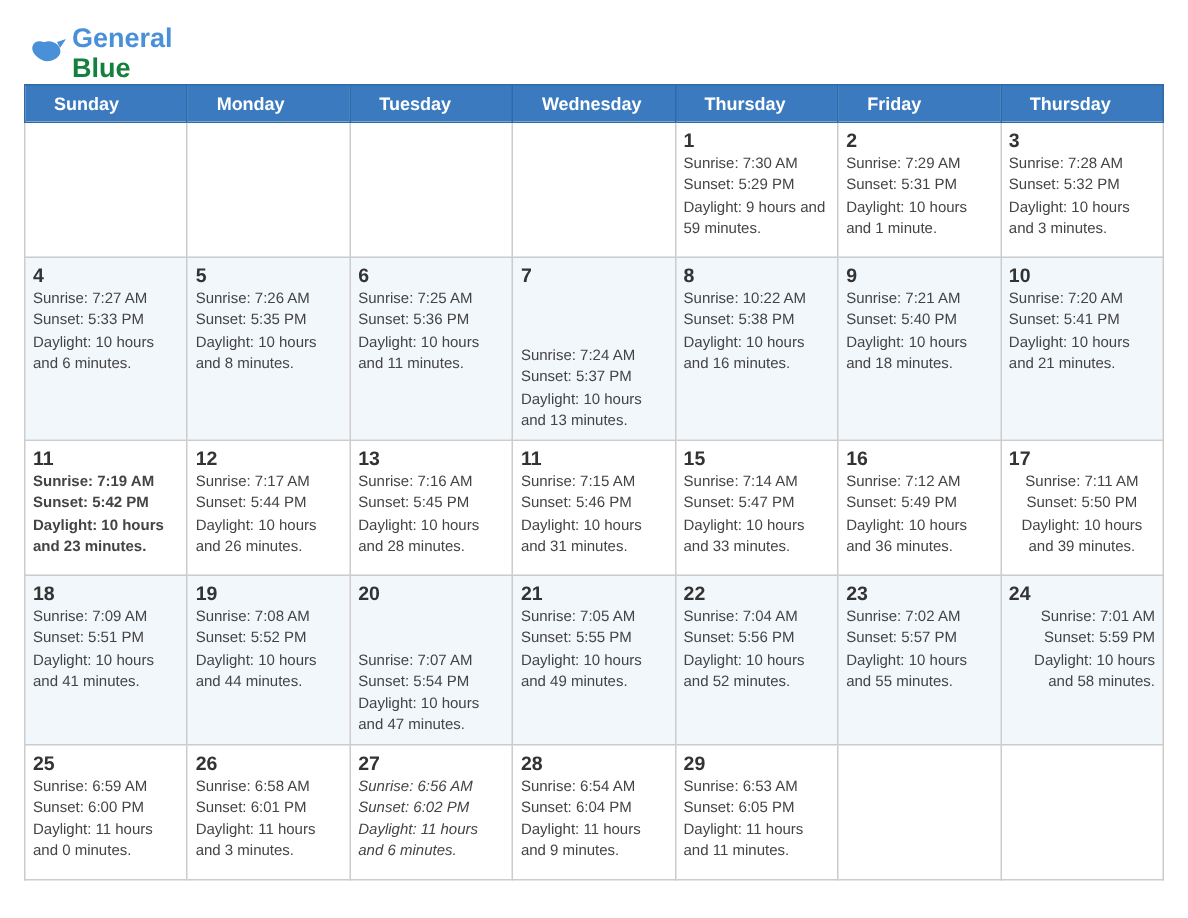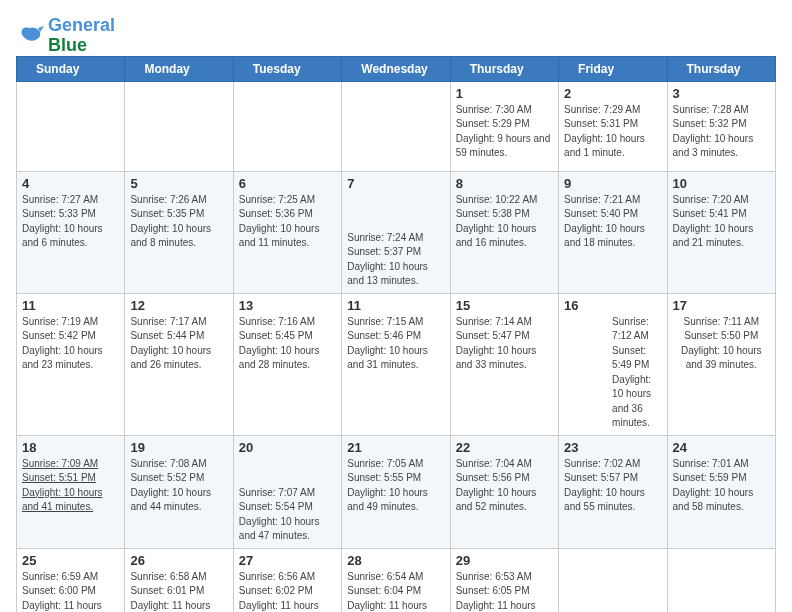--- a/index.html
+++ b/index.html
@@ -194,7 +194,7 @@
       <tr>
         <td>
           <span class="day-number">11</span>
-          <div class="day-info" style="white-space: pre-line;">Sunrise: 7:19 AM
+          <div class="day-info" style="white-space: pre-line; font-weight: bold;">Sunrise: 7:19 AM
 Sunset: 5:42 PM
 Daylight: 10 hours and 23 minutes.</div>
         </td>

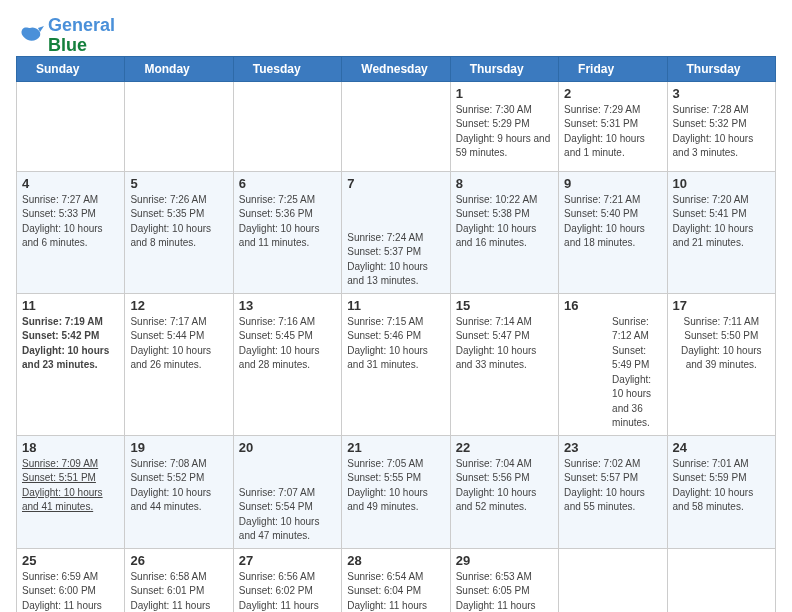--- a/index.html
+++ b/index.html
@@ -224,7 +224,7 @@
         </td>
         <td>
           <span class="day-number">16</span>
-          <div class="day-info" style="white-space: pre-line; margin-left: 48px;">Sunrise: 7:12 AM
+          <div class="day-info" style="white-space: pre-line;">Sunrise: 7:12 AM
 Sunset: 5:49 PM
 Daylight: 10 hours and 36 minutes.</div>
         </td>

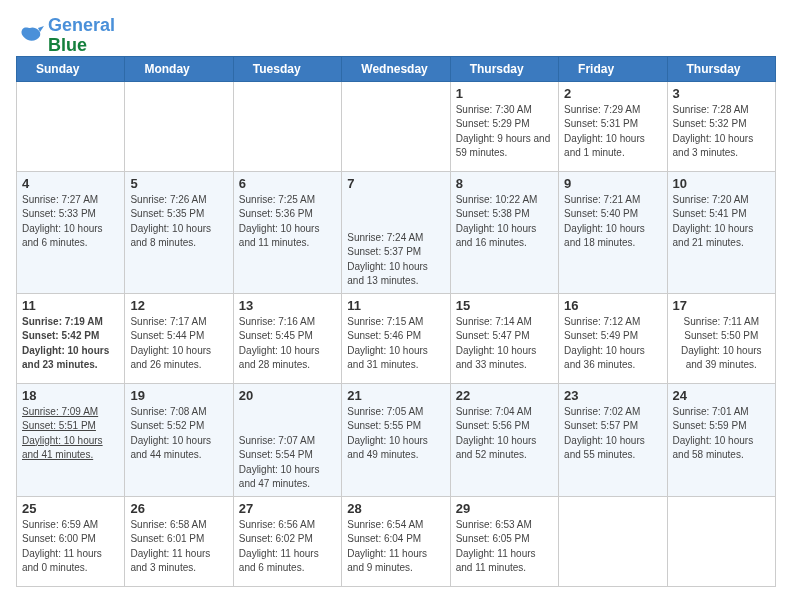--- a/index.html
+++ b/index.html
@@ -238,7 +238,7 @@
       <tr>
         <td>
           <span class="day-number">18</span>
-          <div class="day-info" style="white-space: pre-line; text-decoration: underline;">Sunrise: 7:09 AM
+          <div class="day-info" style="white-space: pre-line;">Sunrise: 7:09 AM
 Sunset: 5:51 PM
 Daylight: 10 hours and 41 minutes.</div>
         </td>

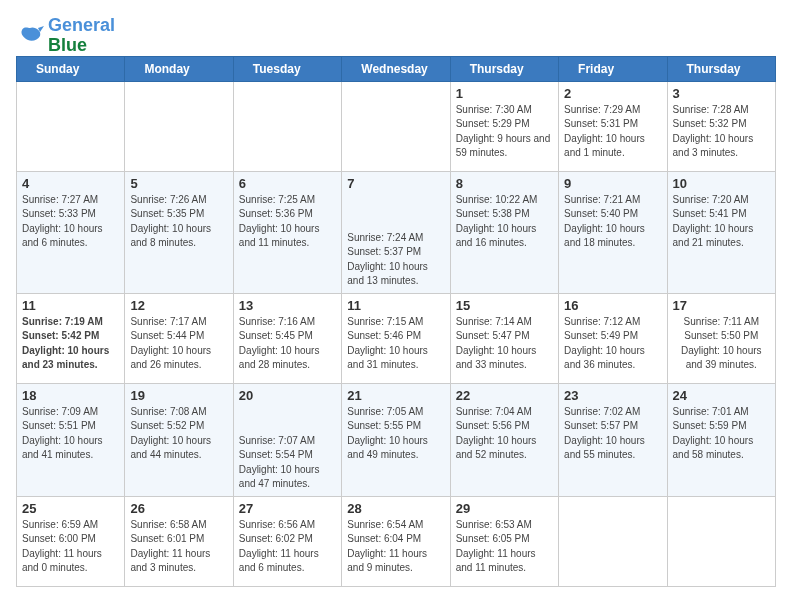--- a/index.html
+++ b/index.html
@@ -274,7 +274,7 @@
         </td>
         <td>
           <span class="day-number">24</span>
-          <div class="day-info" style="white-space: pre-line;">Sunrise: 7:01 AM
+          <div class="day-info" style="white-space: pre-line; text-align: right;">Sunrise: 7:01 AM
 Sunset: 5:59 PM
 Daylight: 10 hours and 58 minutes.</div>
         </td>

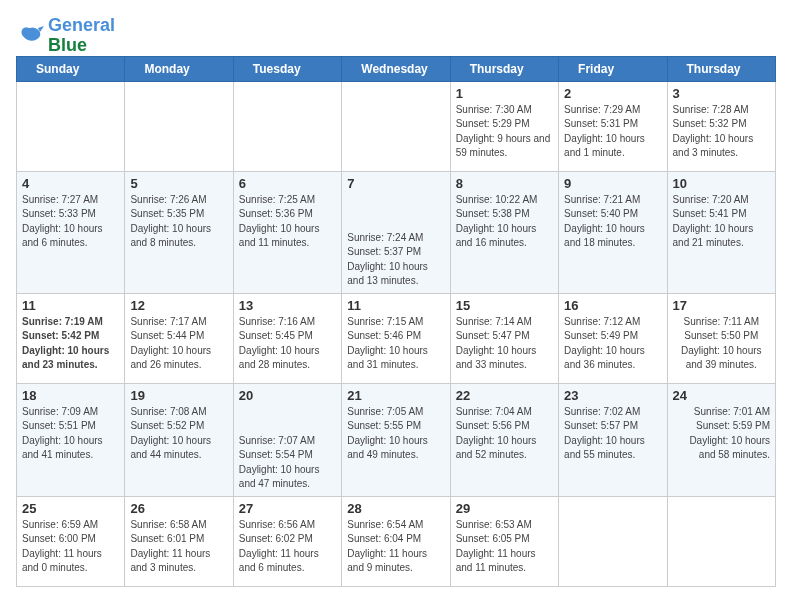--- a/index.html
+++ b/index.html
@@ -294,7 +294,7 @@
         </td>
         <td>
           <span class="day-number">27</span>
-          <div class="day-info" style="white-space: pre-line;">Sunrise: 6:56 AM
+          <div class="day-info" style="white-space: pre-line; font-style: italic;">Sunrise: 6:56 AM
 Sunset: 6:02 PM
 Daylight: 11 hours and 6 minutes.</div>
         </td>

